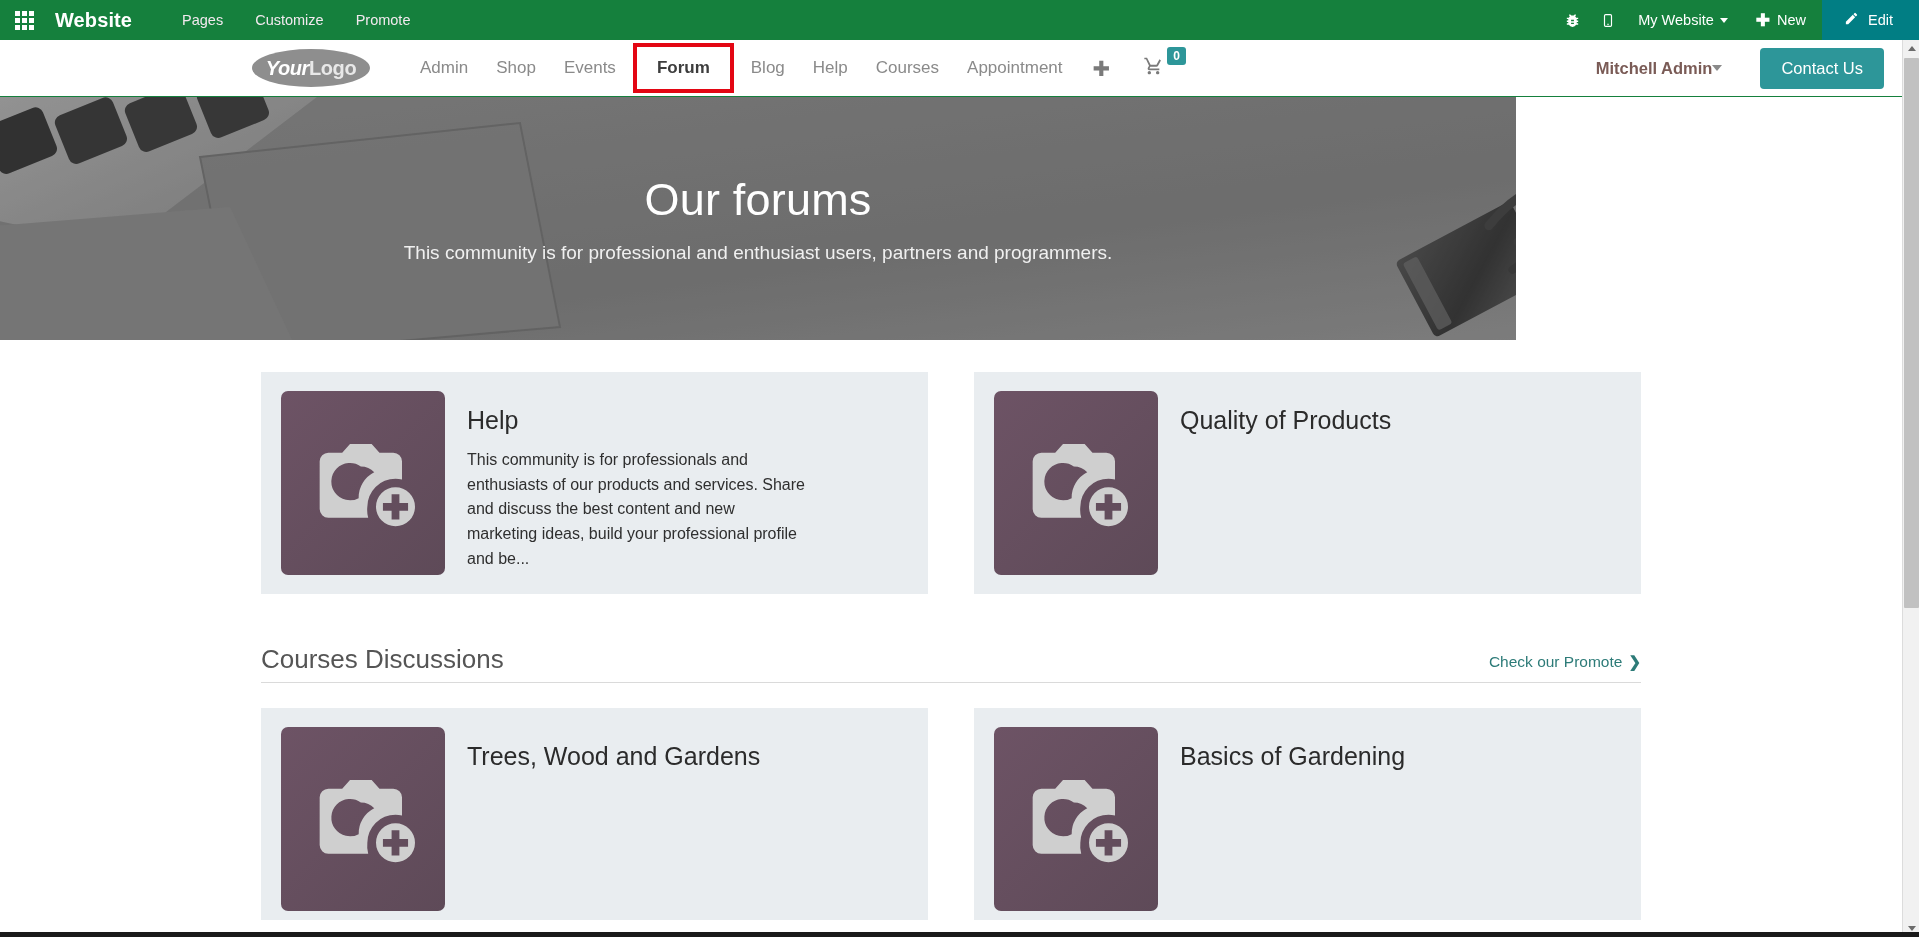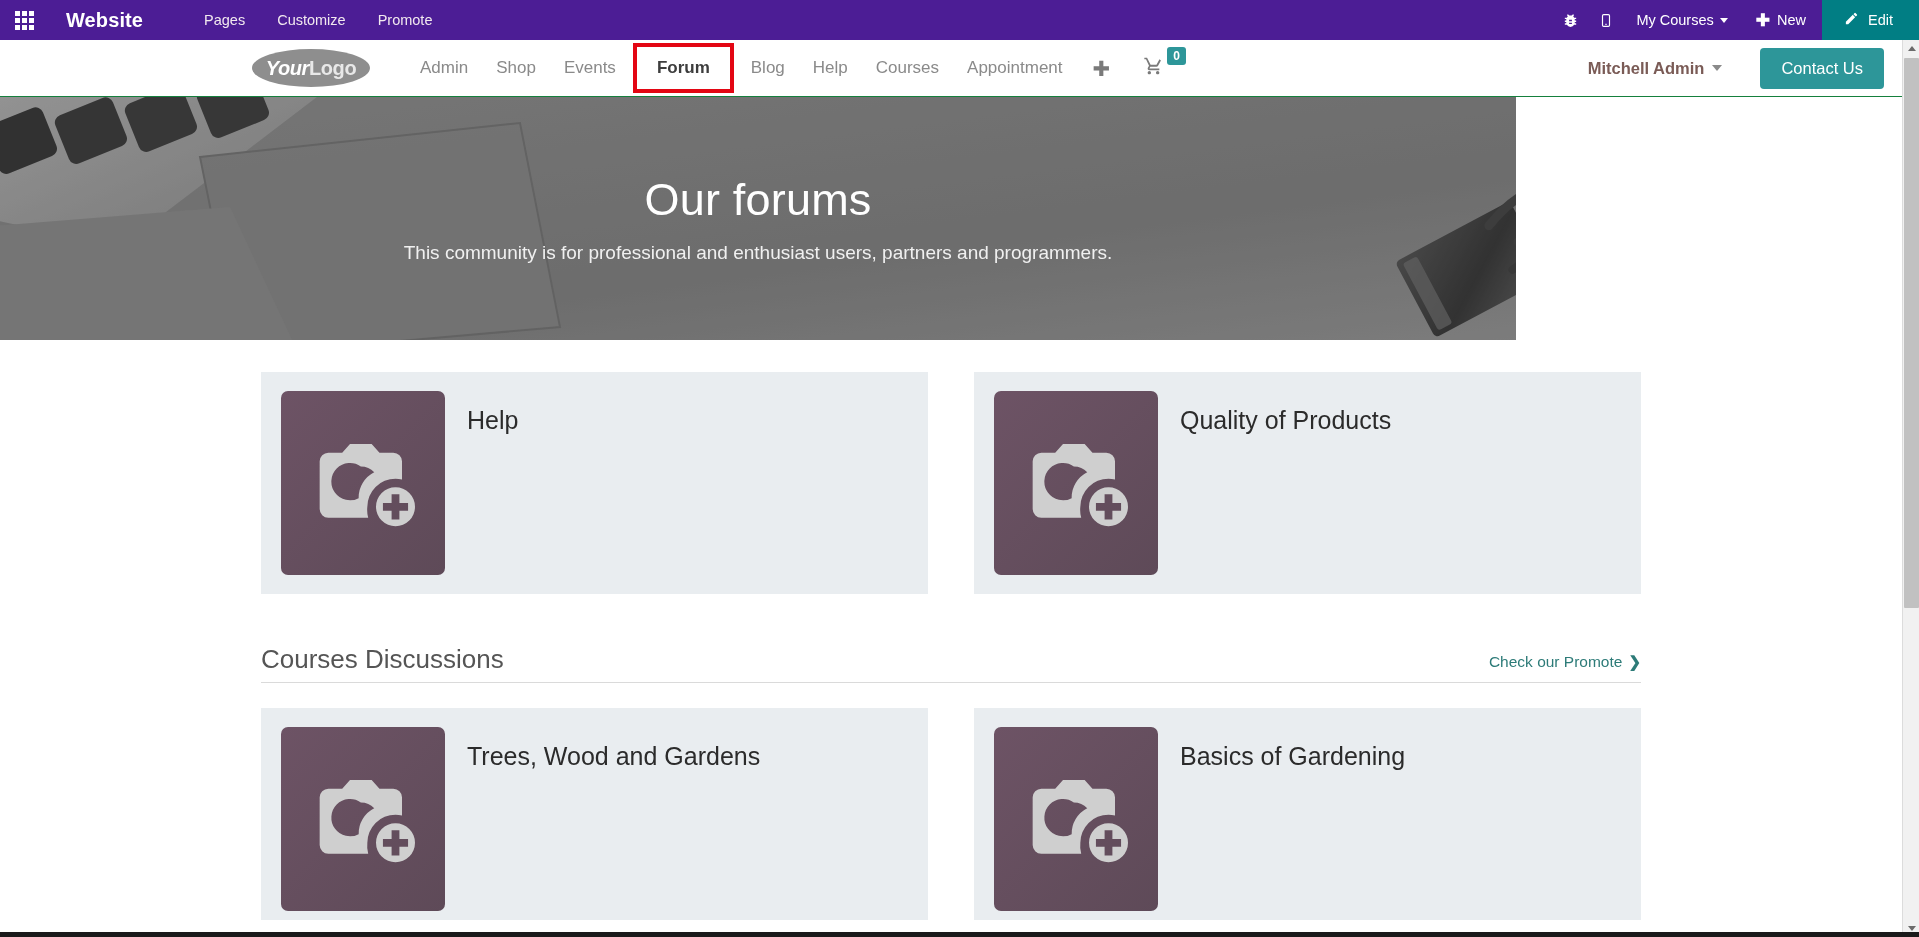--- a/index.html
+++ b/index.html
@@ -14,11 +14,10 @@
   .odoo-topbar {
     position: absolute; top: 0; left: 0;
     width: 1919px; height: 40px;
-    background: #4c1d95;
+    background: #15803d;
     display: flex; align-items: center;
     color: #ffffff;
     z-index: 40;
-    gap: 11px;
   }
   .apps-grid {
     width: 40px; height: 40px;

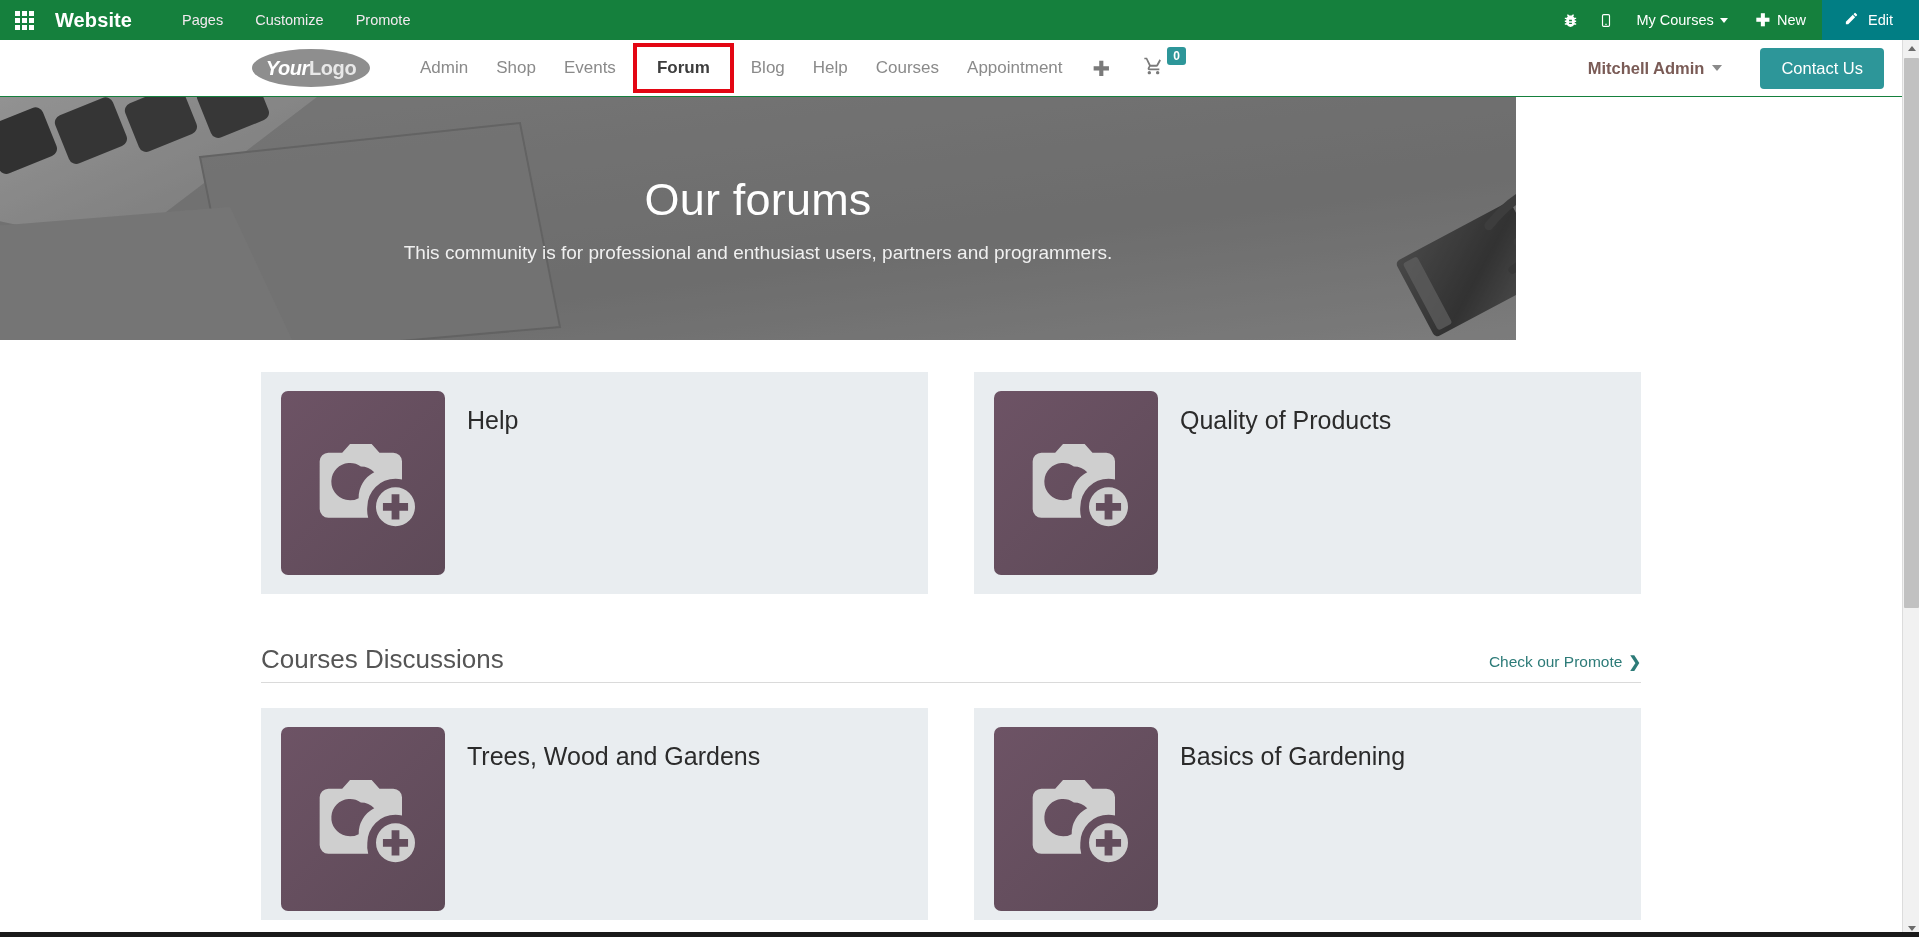--- a/index.html
+++ b/index.html
@@ -301,7 +301,7 @@
       </svg>
     </div>
     <div class="mywebsite">
-      <span>My Courses</span>
+      <span>My Website</span>
       <span class="caret-d"></span>
     </div>
     <div class="newbtn">

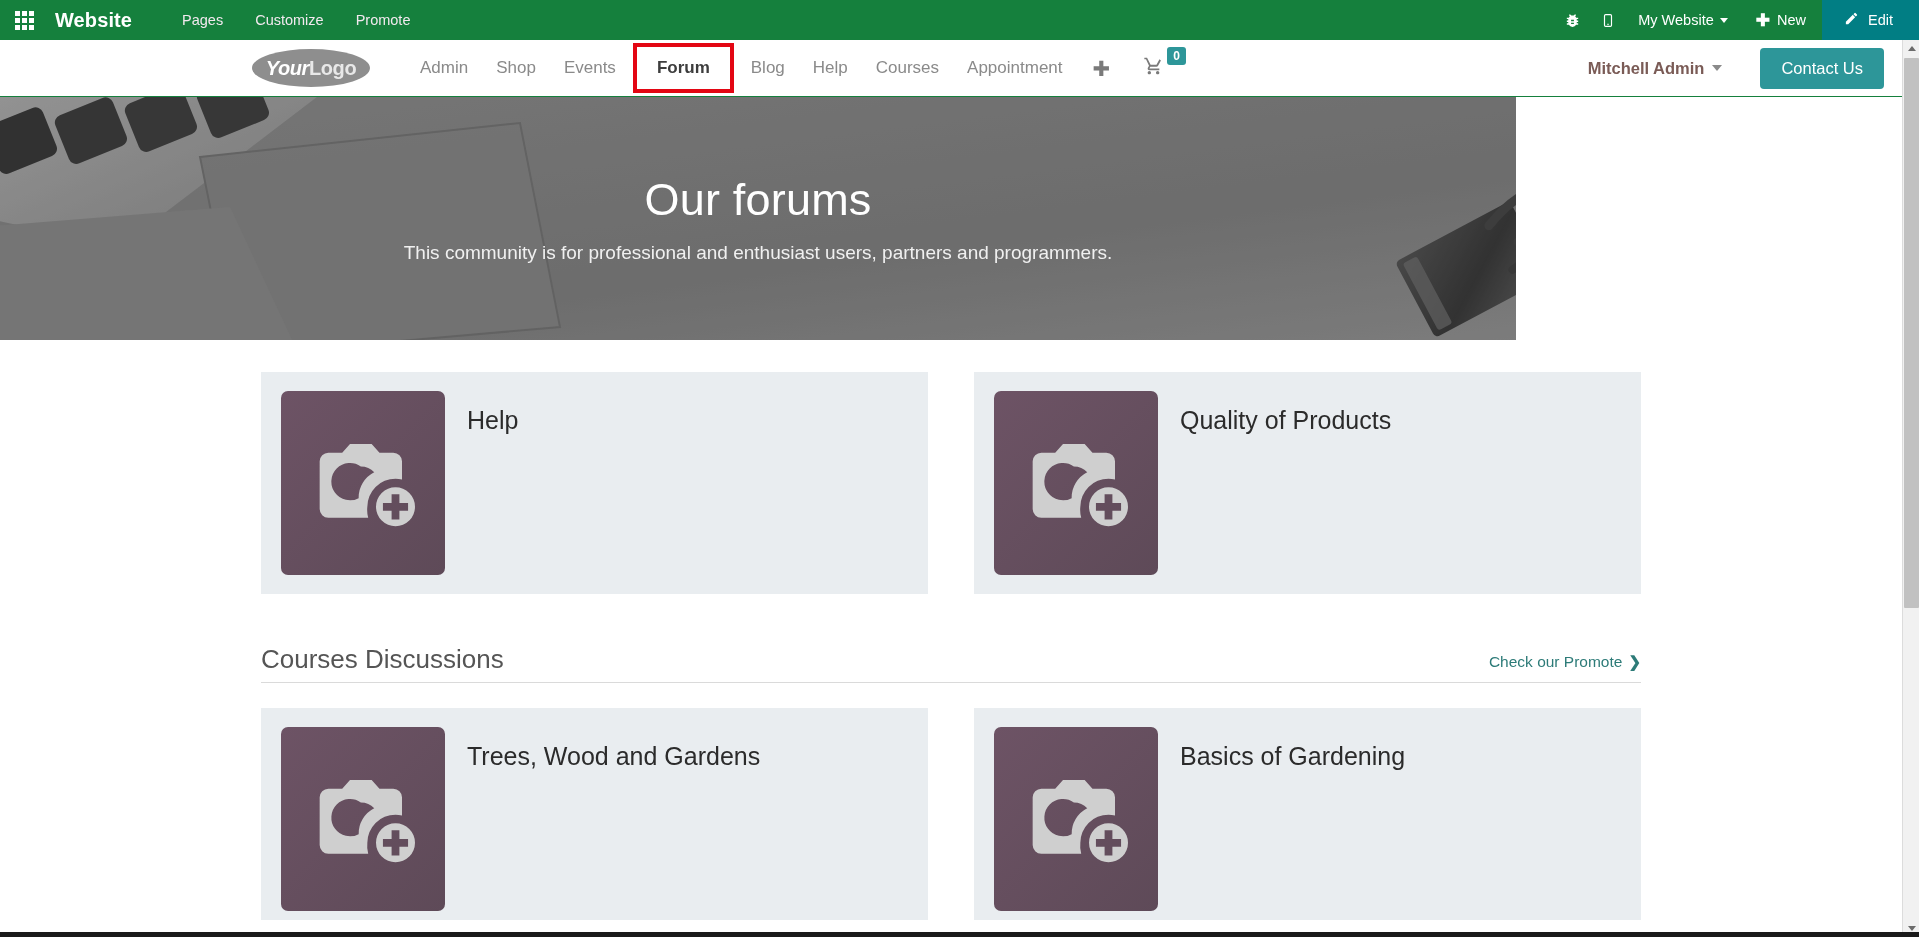--- a/index.html
+++ b/index.html
@@ -138,7 +138,7 @@
   }
   .user-name {
     font-size: 16.5px; font-weight: bold; color: #7a5b56;
-    display: flex; align-items: center; gap: 8px;
+    display: flex; align-items: center; 
     cursor: pointer; white-space: nowrap;
   }
   .caret-g {

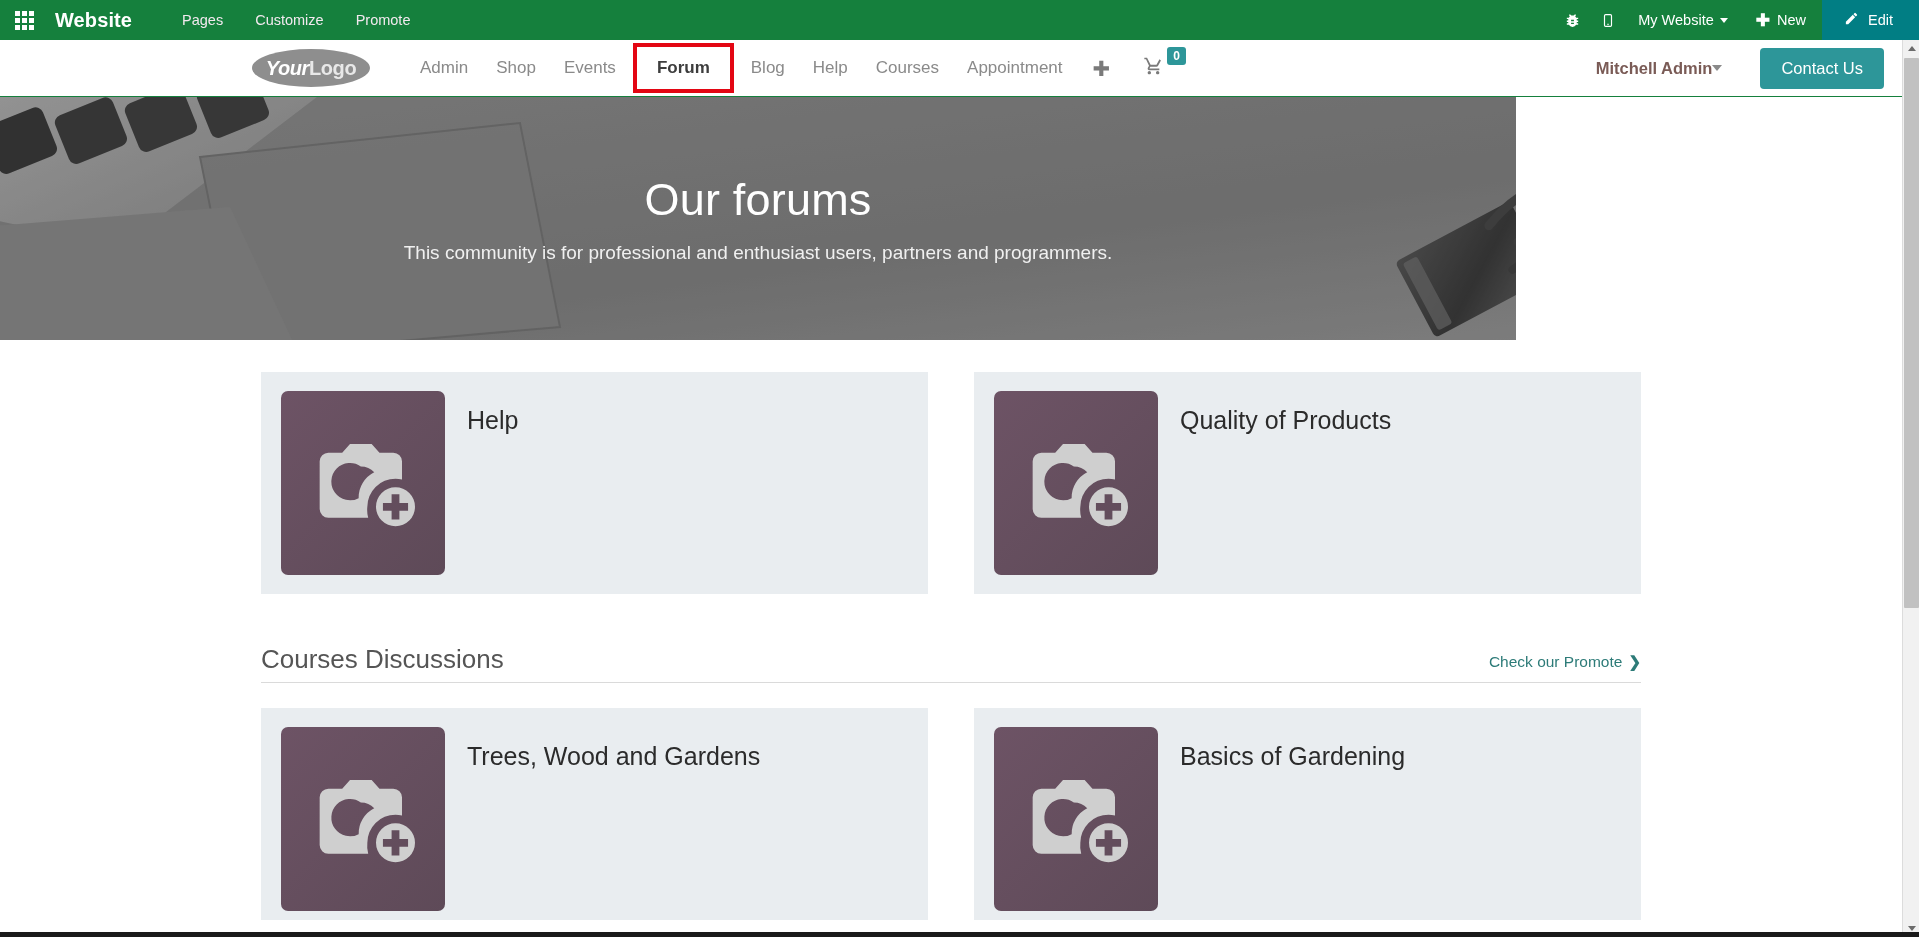--- a/index.html
+++ b/index.html
@@ -434,6 +434,7 @@
         </div>
         <div class="card-body">
           <div class="card-title">Help</div>
+          <div class="card-desc">This community is for professionals and enthusiasts of our products and services. Share and discuss the best content and new marketing ideas, build your professional profile and be...</div>
         </div>
       </div>
 

